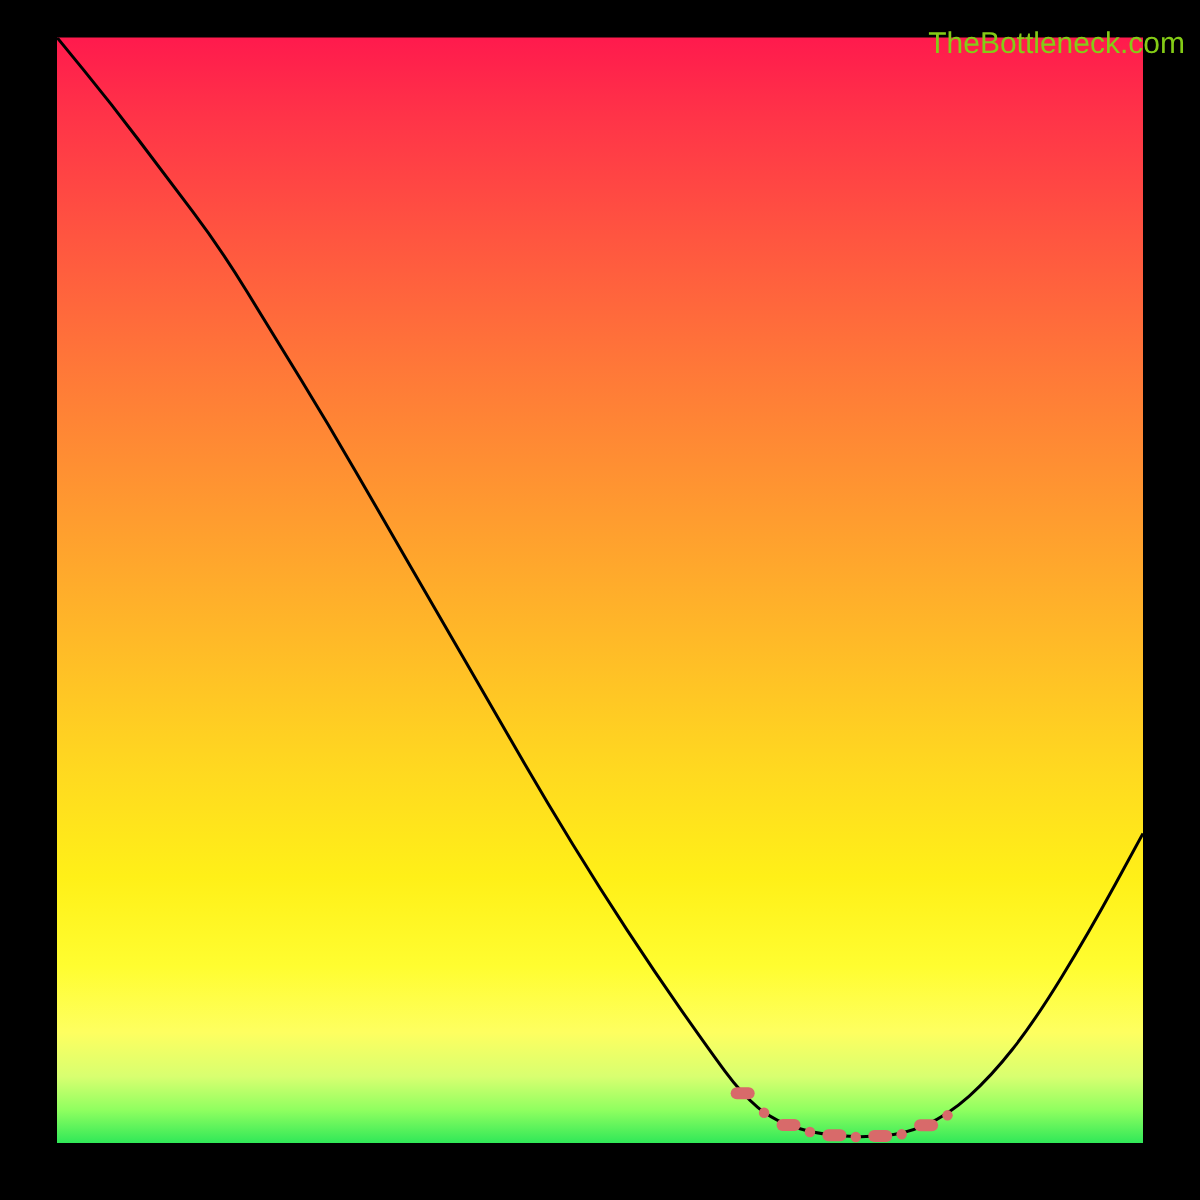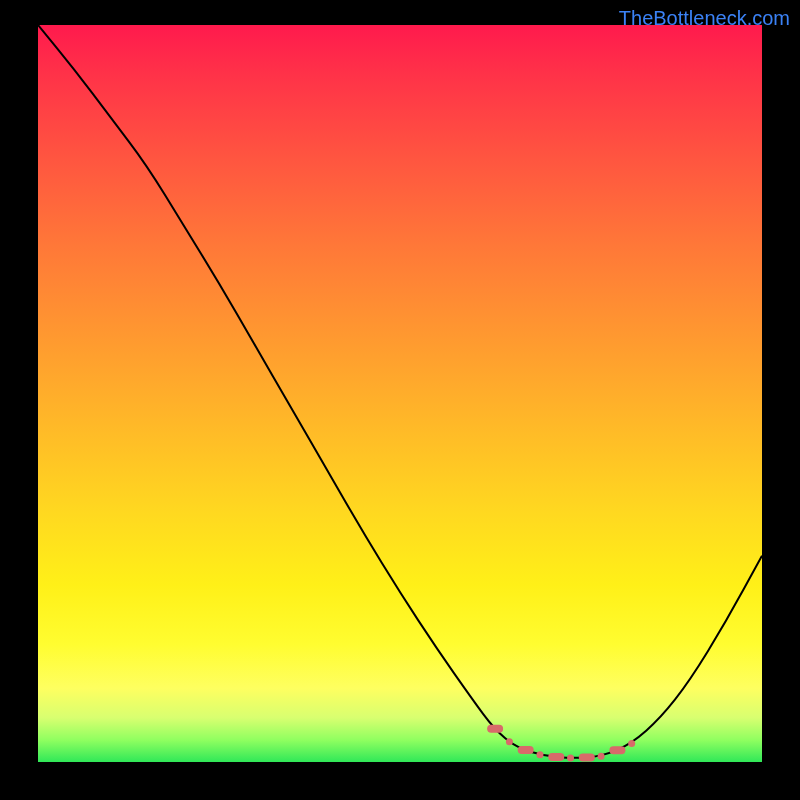--- a/index.html
+++ b/index.html
@@ -12,9 +12,9 @@
   }
   .watermark {
     position: absolute;
-    top: 7px;
+    top: 18px;
     right: 10px;
-    color: #3b82f6;
+    color: #84cc16;
     font-size: 20px;
     font-weight: 500;
     z-index: 10;

